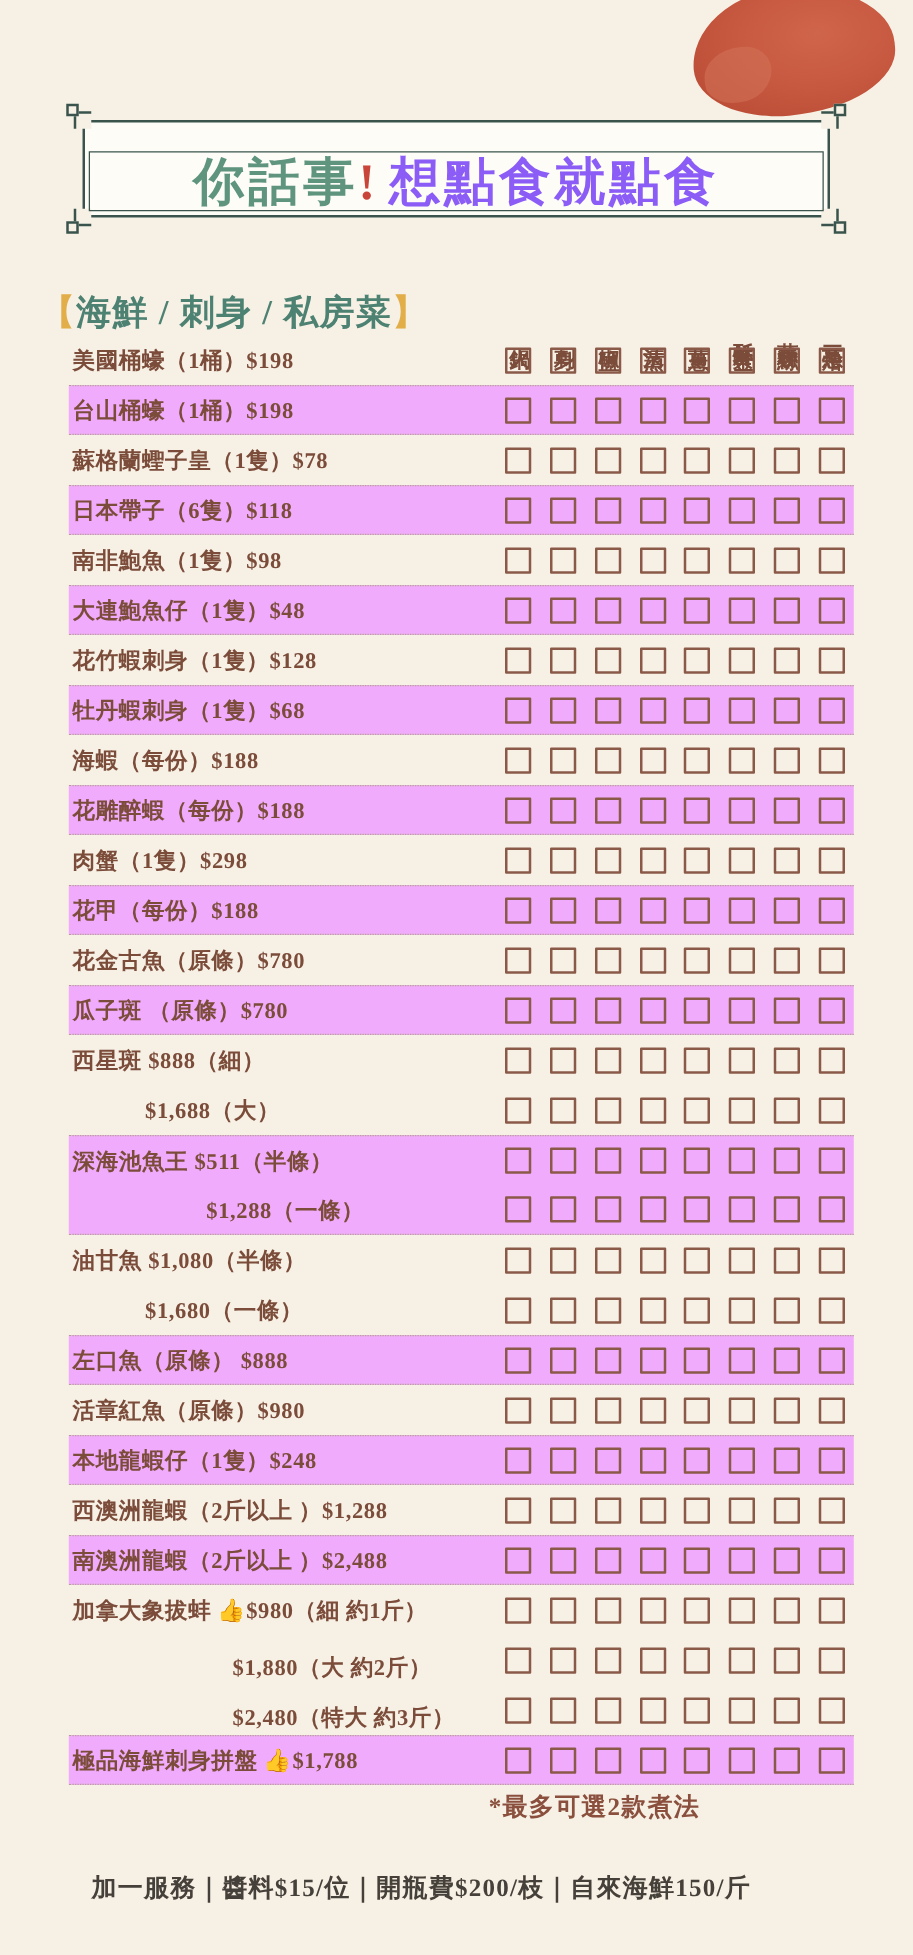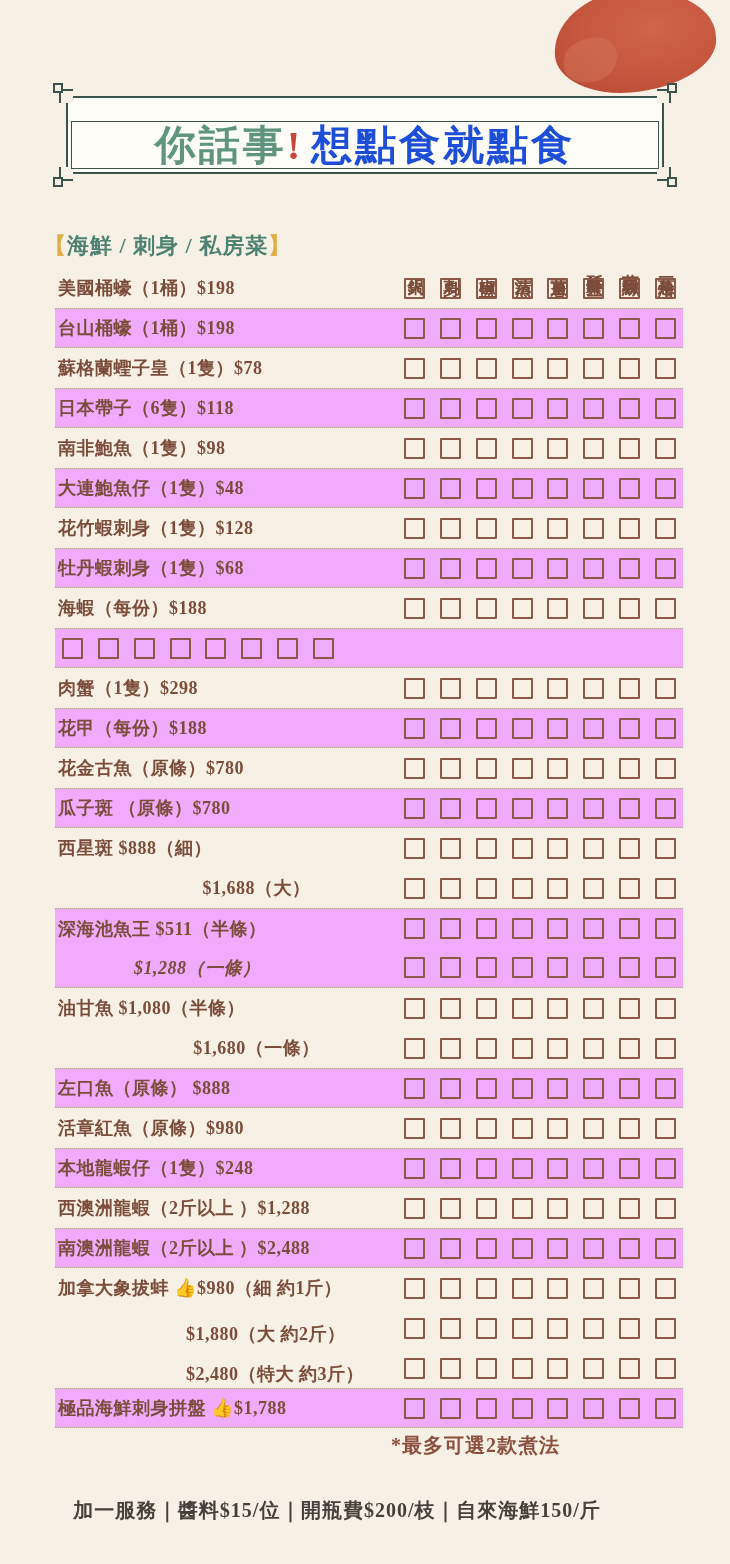--- a/index.html
+++ b/index.html
@@ -43,7 +43,7 @@
   .title-text{font-size:41px;font-weight:bold;letter-spacing:3px;line-height:1;}
   .title-green{color:#5f947f;}
   .title-exclaim{color:#c9453a;margin-right:8px;}
-  .title-brown{color:#1d4ed8;}
+  .title-brown{color:#8b5cf6;}
   
   .col-headers{
     position:absolute;left:398px;top:178px;width:286px;height:90px;

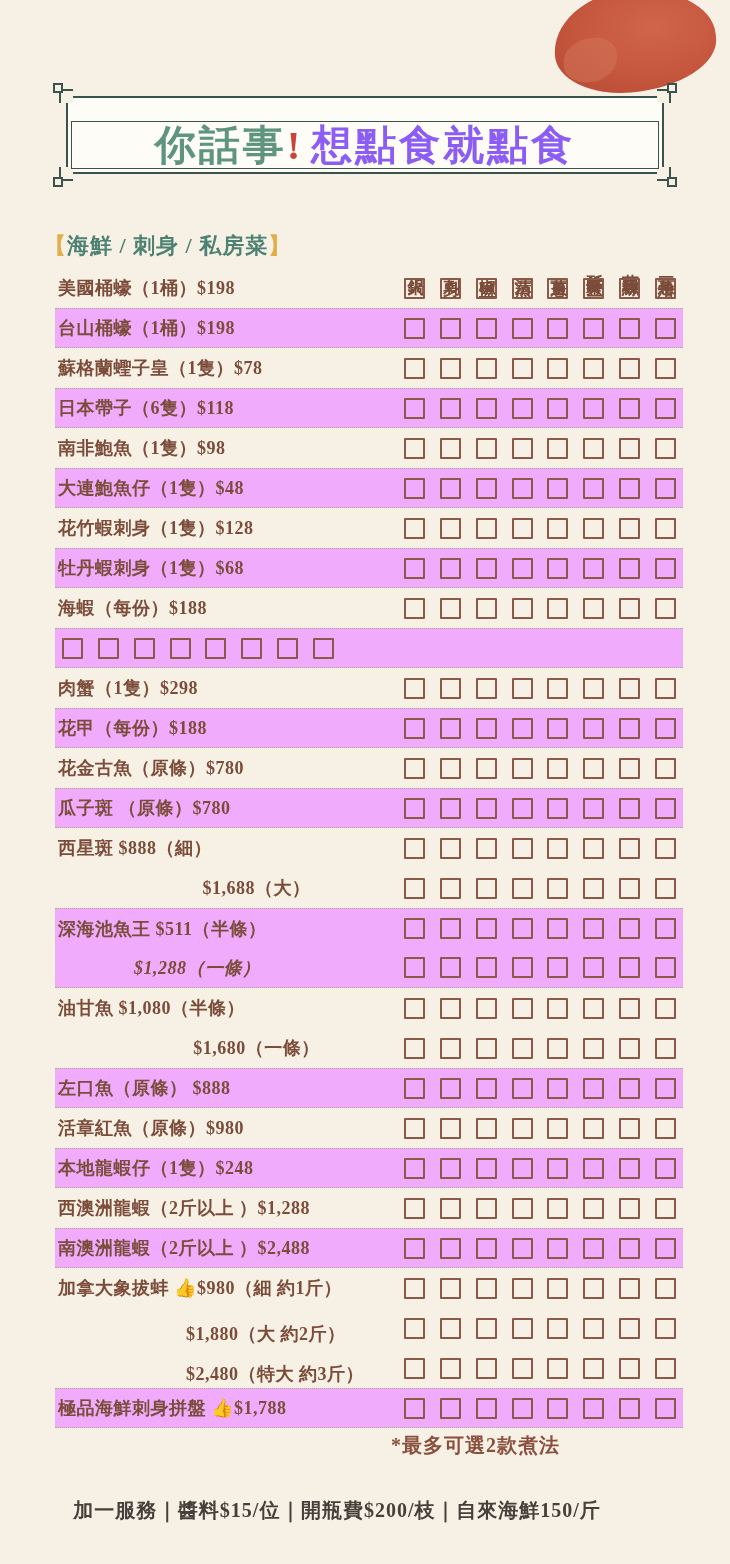--- a/index.html
+++ b/index.html
@@ -56,8 +56,8 @@
   }
   
   .section-label{
-    position:absolute;left:44px;top:231px;
-    font-size:22px;font-weight:bold;color:#4d8172;letter-spacing:1px;white-space:nowrap;
+    position:absolute;left:32px;top:231px;
+    font-size:28px;font-weight:bold;color:#4d8172;letter-spacing:1px;white-space:nowrap;
   }
   .bracket{color:#e2ae4a;}
   

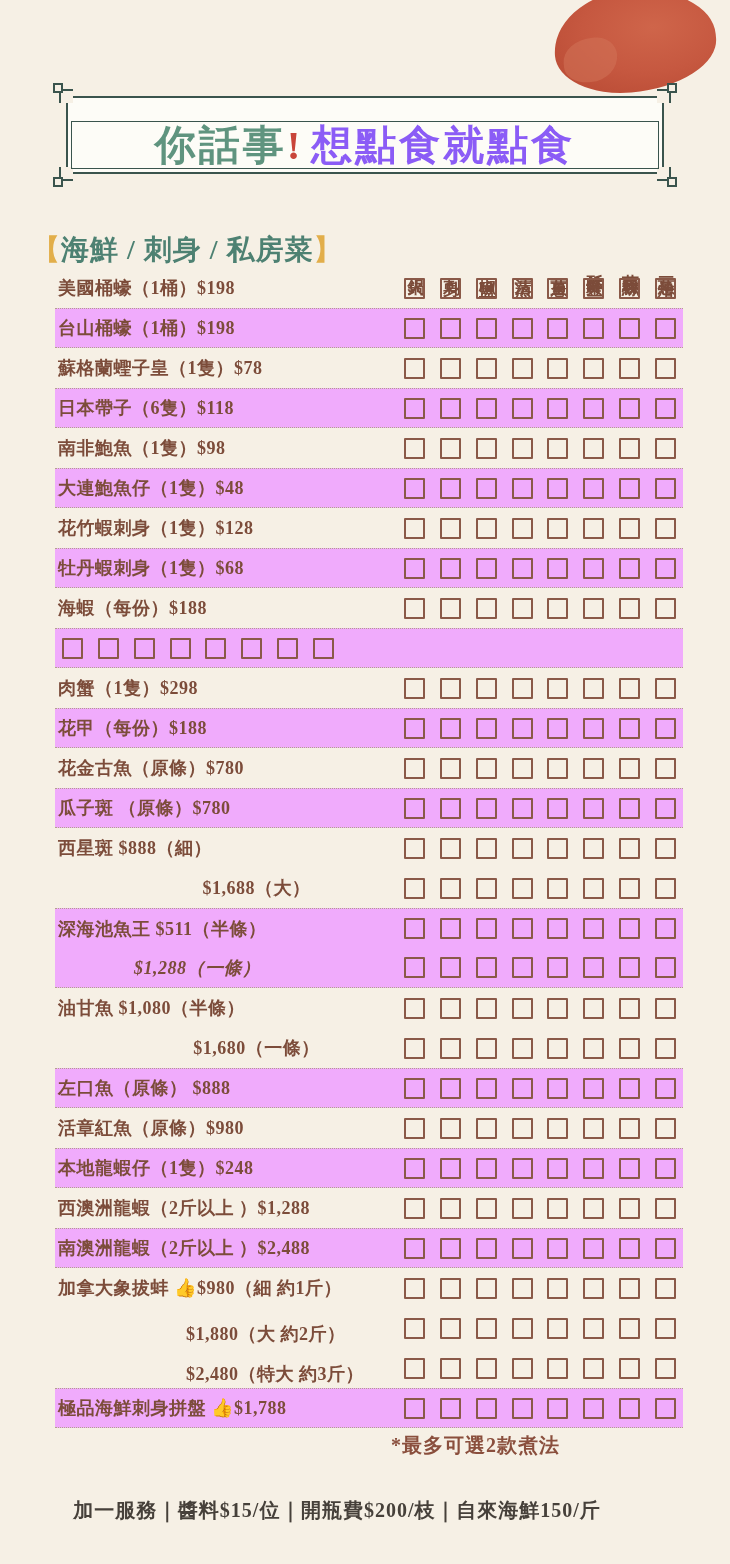--- a/index.html
+++ b/index.html
@@ -400,6 +400,7 @@
       </div>
     </div>
     <div class="row shaded shade-top shade-bottom">
+      <div class="row-label indent-0">花雕醉蝦（每份）$188</div>
       <div class="checkboxes">
         <div class="cb-cell">
           <div class="checkbox"></div>

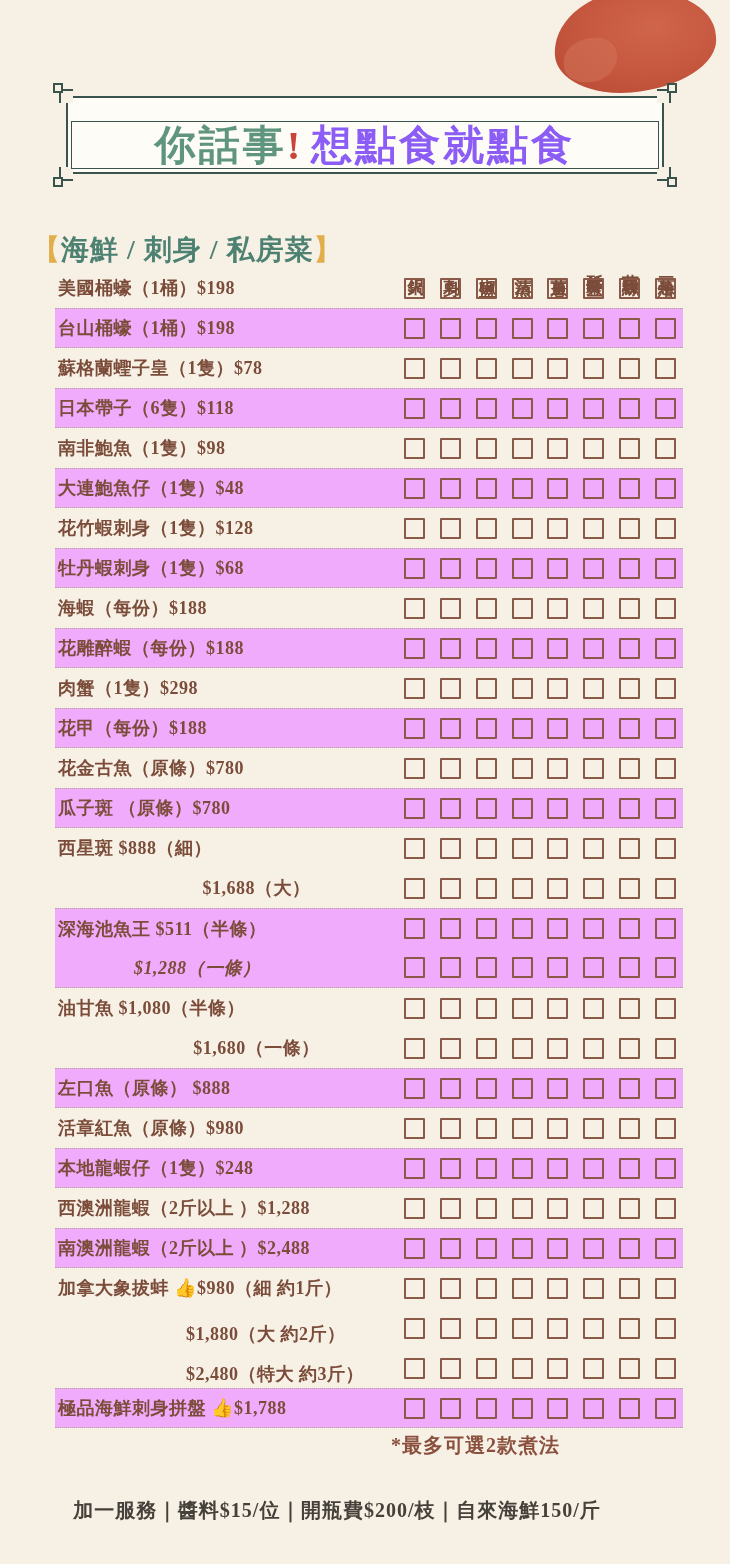--- a/index.html
+++ b/index.html
@@ -70,7 +70,7 @@
     flex:1;font-size:18px;font-weight:600;color:#7c4c3a;
     padding-left:3px;white-space:nowrap;letter-spacing:.5px;
   }
-  .indent-1{padding-left:61px;text-align:center;}
+  .indent-1{padding-left:61px;}
   .indent-2{padding-left:79px;font-style:italic;}
   .indent-3{padding-left:131px;margin-top:12px;}
   .checkboxes{display:flex;width:286px;flex:none;}

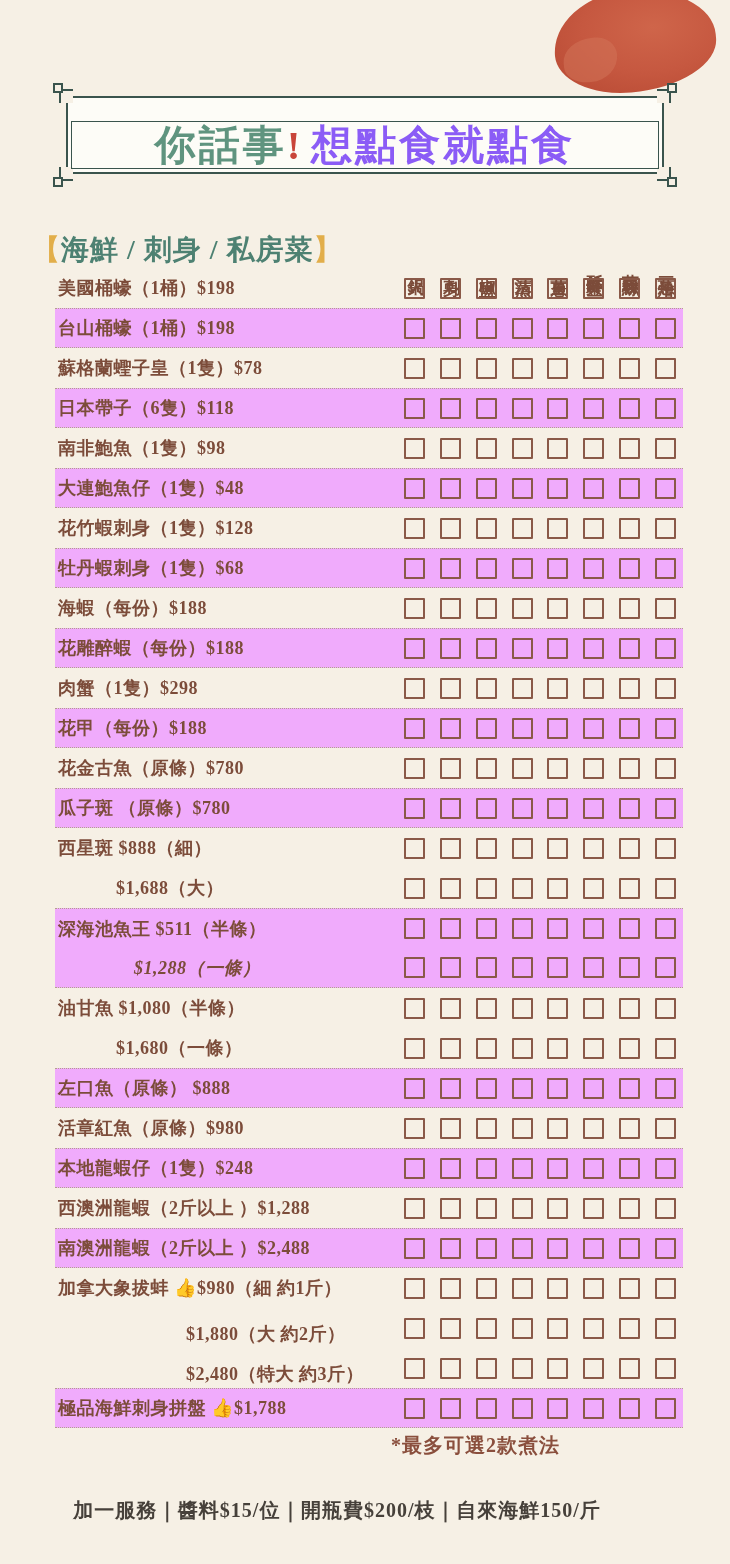--- a/index.html
+++ b/index.html
@@ -71,7 +71,7 @@
     padding-left:3px;white-space:nowrap;letter-spacing:.5px;
   }
   .indent-1{padding-left:61px;}
-  .indent-2{padding-left:79px;font-style:italic;}
+  .indent-2{padding-left:110px;}
   .indent-3{padding-left:131px;margin-top:12px;}
   .checkboxes{display:flex;width:286px;flex:none;}
   .cb-cell{width:35.75px;display:flex;justify-content:center;}

